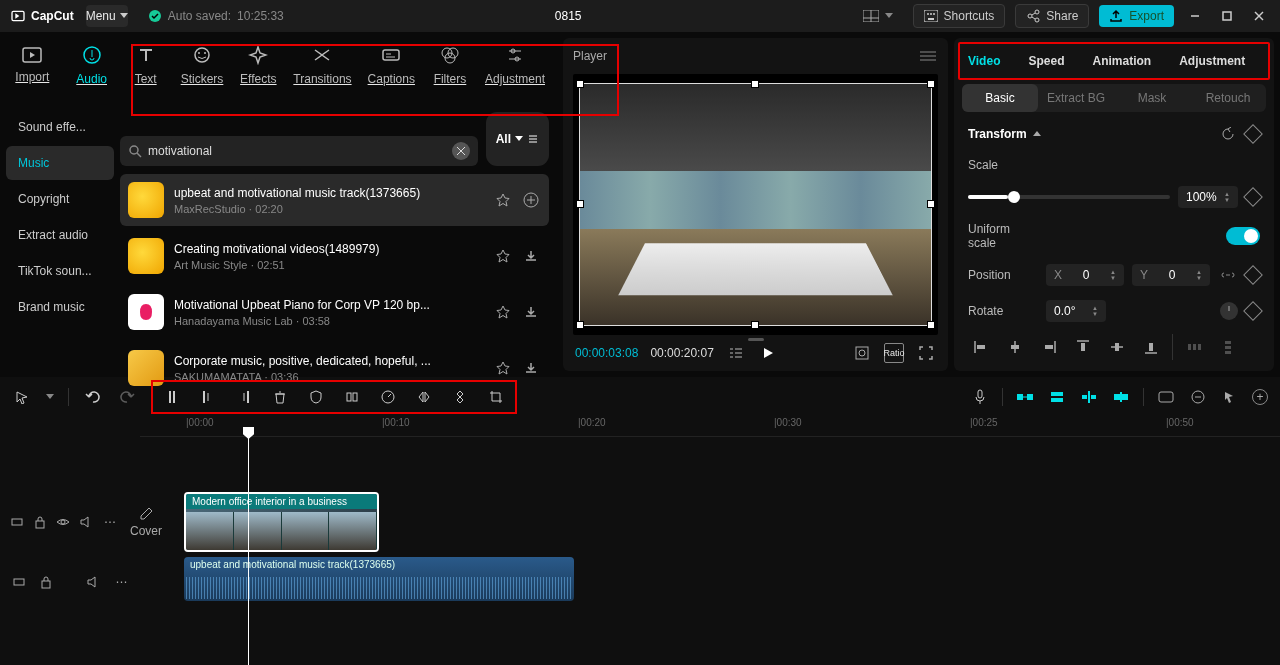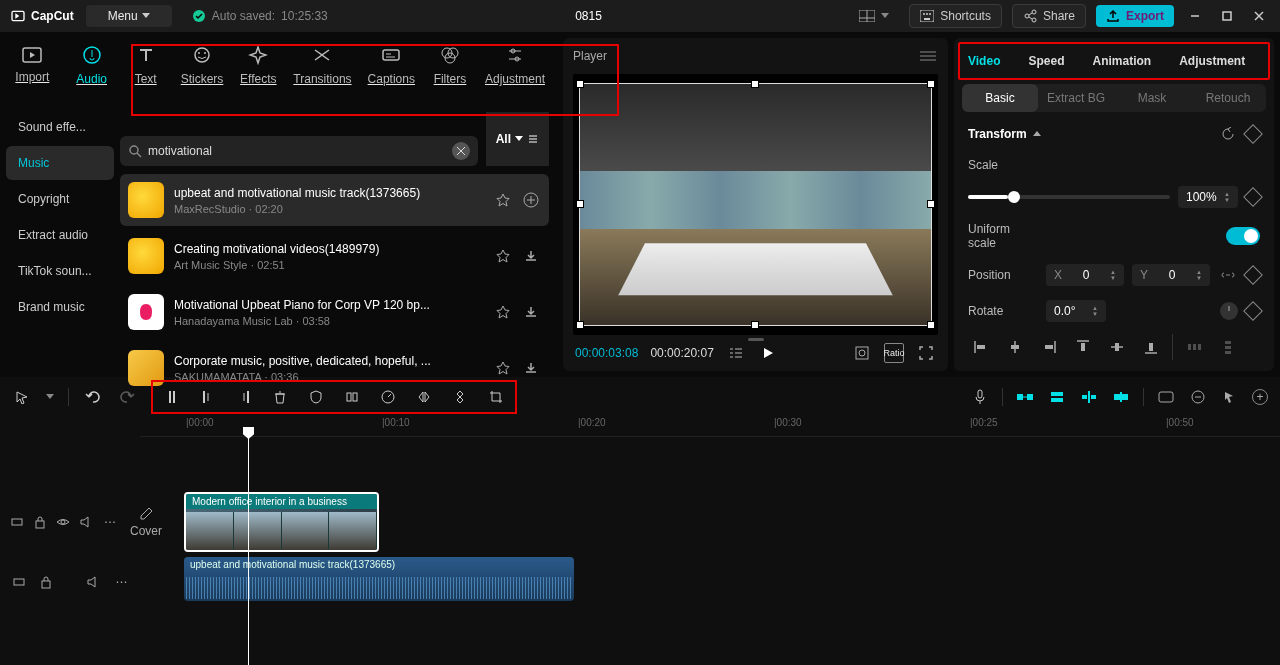--- a/index.html
+++ b/index.html
@@ -7,7 +7,7 @@
 .titlebar { height: 32px; background: #1c1c1c; display: flex; align-items: center; padding: 0 10px; gap: 12px; }
 .logo { display: flex; align-items: center; gap: 5px; font-weight: 600; color: #fff; }
 .logo svg { width: 16px; height: 16px; }
-.menu-btn { background: #2a2a2a; border-radius: 4px; padding: 4px 22px; display: flex; align-items: center; gap: 4px; cursor: pointer; }
+.menu-btn { background: #2a2a2a; border-radius: 4px; padding: 4px 0; display: flex; align-items: center; gap: 4px; cursor: pointer; }
 .autosave { display: flex; align-items: center; gap: 6px; color: #888; margin-left: 8px; }
 .autosave .ok { color: #16c997; }
 .title-center { flex: 1; text-align: center; color: #fff; font-weight: 500; }

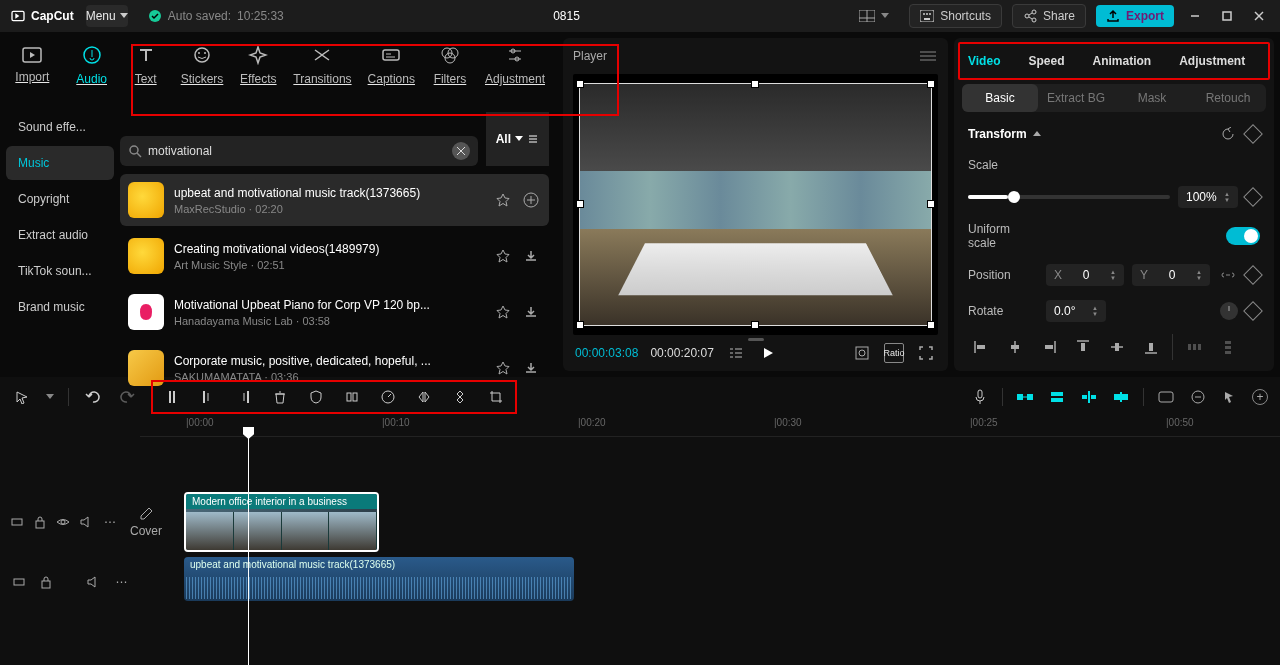--- a/index.html
+++ b/index.html
@@ -14,7 +14,7 @@
 .title-right { display: flex; align-items: center; gap: 10px; }
 .pill-btn { display: flex; align-items: center; gap: 6px; padding: 4px 10px; border-radius: 4px; cursor: pointer; color: #ccc; }
 .pill-btn.boxed { border: 1px solid #3a3a3a; background: #232323; }
-.pill-btn.primary { background: #00bcd4; color: #701a75; font-weight: 700; }
+.pill-btn.primary { background: #00bcd4; color: #14532d; font-weight: 400; }
 .win-btn { width: 22px; height: 22px; display: flex; align-items: center; justify-content: center; cursor: pointer; color: #ccc; }
 .main { display: flex; height: 345px; }
 .left-panel { width: 557px; display: flex; }

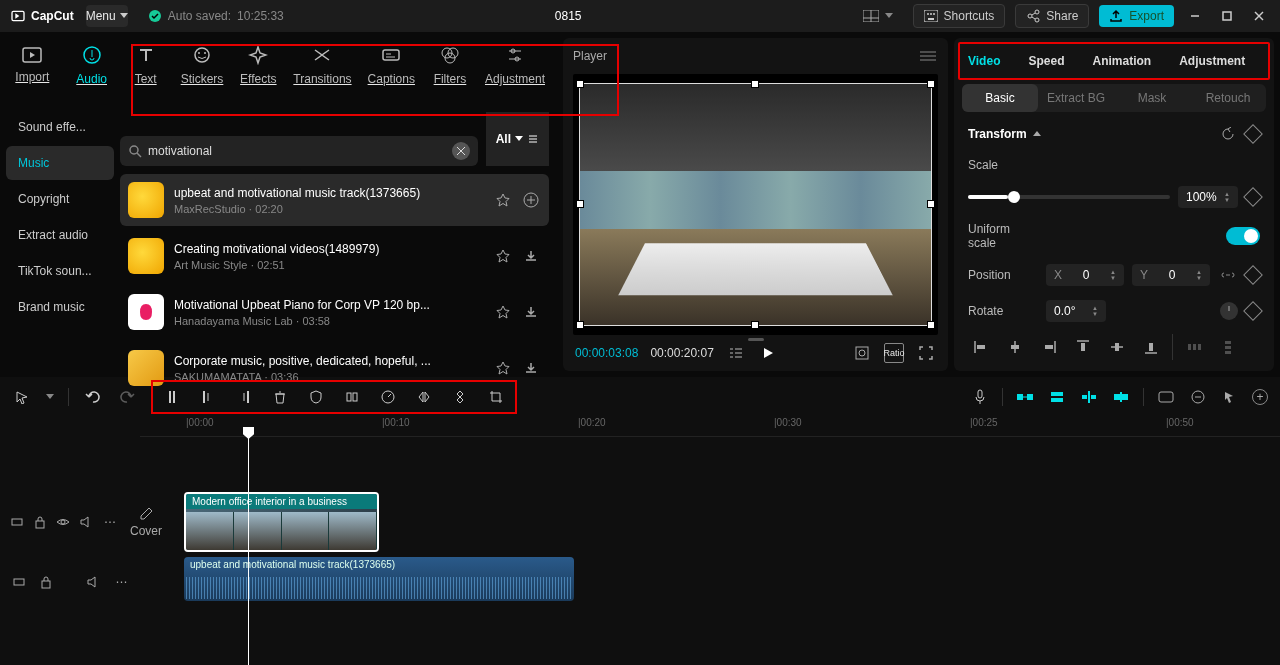--- a/index.html
+++ b/index.html
@@ -35,7 +35,7 @@
 .search-box { flex: 1; background: #232323; border-radius: 6px; display: flex; align-items: center; padding: 6px 8px; gap: 6px; margin-top: 24px; }
 .search-box input { flex: 1; background: transparent; border: none; color: #ddd; outline: none; font-size: 12px; }
 .clear-x { width: 18px; height: 18px; border-radius: 9px; background: #555; display: flex; align-items: center; justify-content: center; cursor: pointer; }
-.all-btn { background: #232323; border-radius: 0; padding: 6px 10px; display: flex; align-items: center; gap: 4px; cursor: pointer; color: #fff; font-weight: 600; }
+.all-btn { background: #232323; border-radius: 11px; padding: 6px 10px; display: flex; align-items: center; gap: 4px; cursor: pointer; color: #fff; font-weight: 600; }
 .track-list { flex: 1; overflow: hidden; }
 .track-item { display: flex; align-items: center; gap: 10px; padding: 8px; border-radius: 6px; margin-bottom: 4px; }
 .track-item.sel { background: #2a2a2a; }

